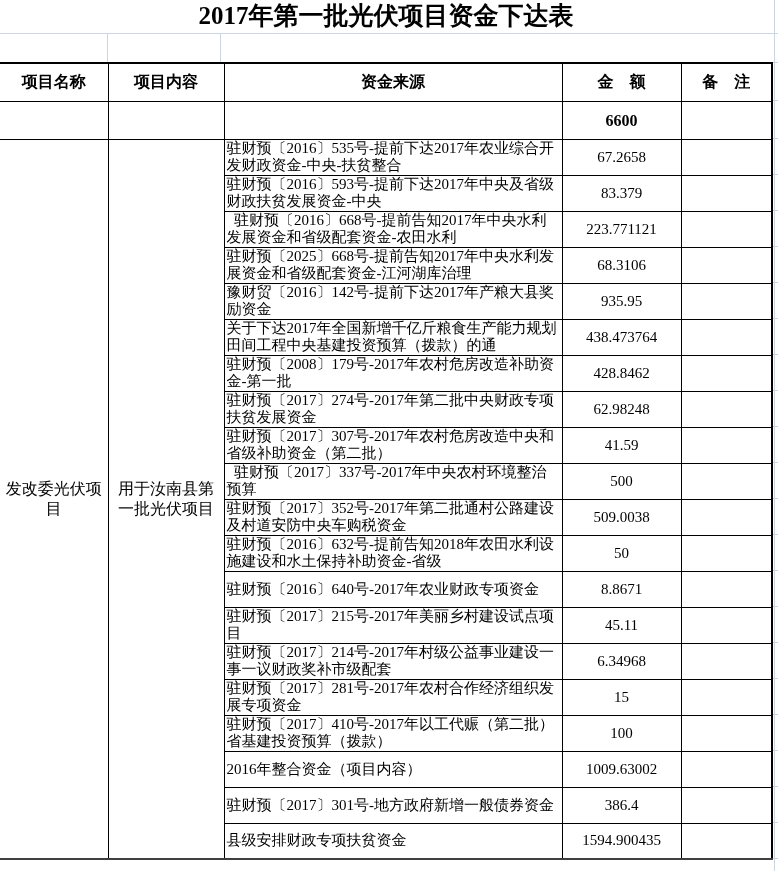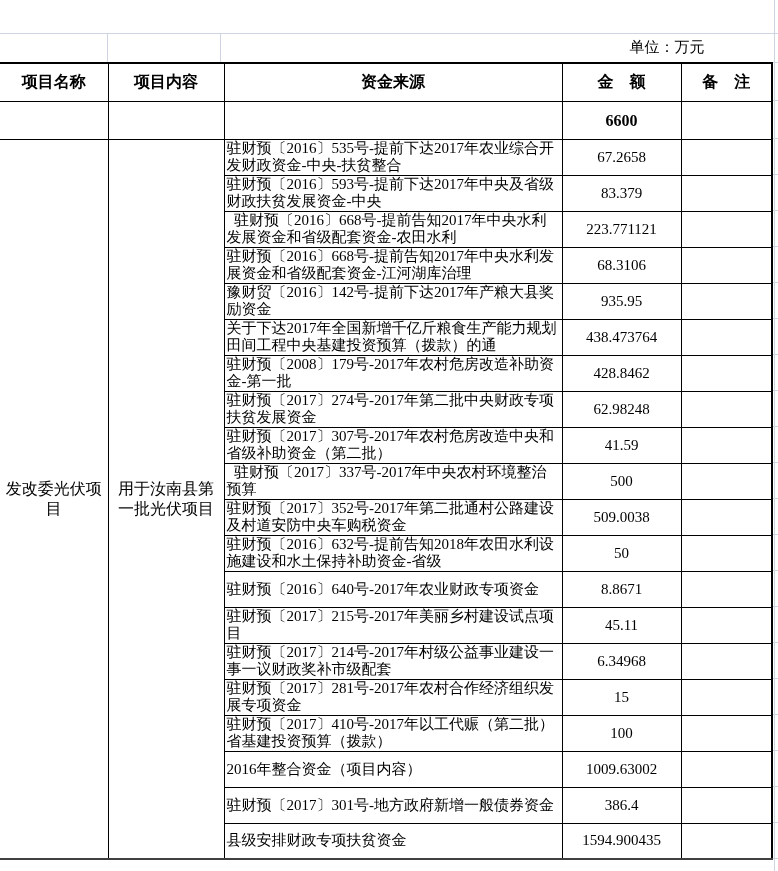--- a/index.html
+++ b/index.html
@@ -92,6 +92,7 @@
       <div class="gridline" style="left: 772px; top: 858px; width: 6px; height: 1px;"></div>
     </div>
 
+  <div class="title">2017年第一批光伏项目资金下达表</div>
 
   <div class="unit">单位：万元</div>
 

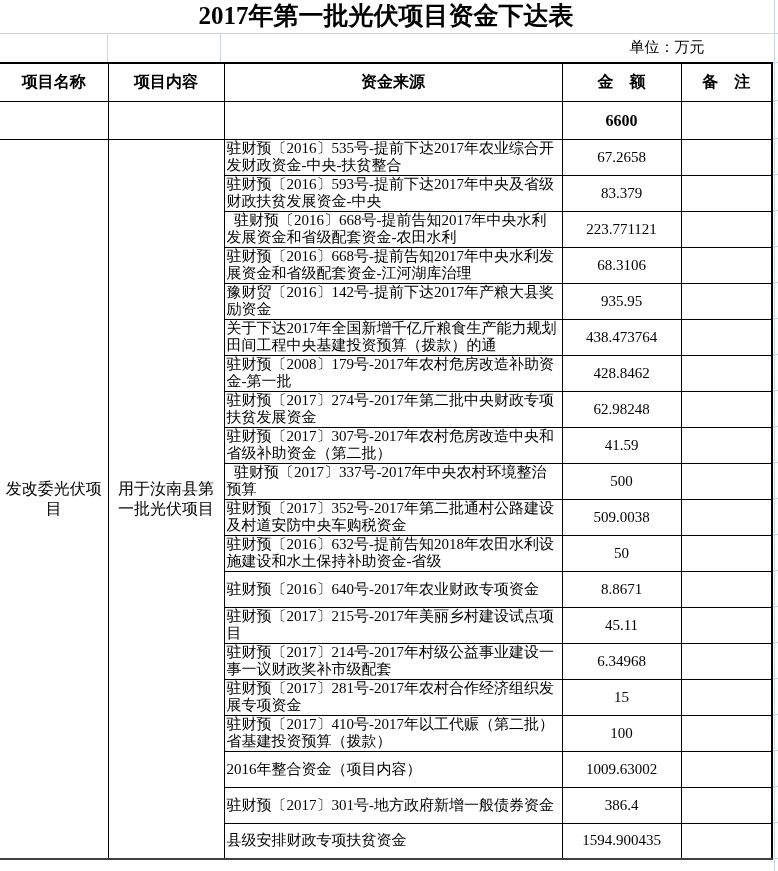--- a/index.html
+++ b/index.html
@@ -94,7 +94,6 @@
 
   <div class="title">2017年第一批光伏项目资金下达表</div>
 
-  <div class="unit">单位：万元</div>
 
   <table class="fund-table">
     <colgroup>

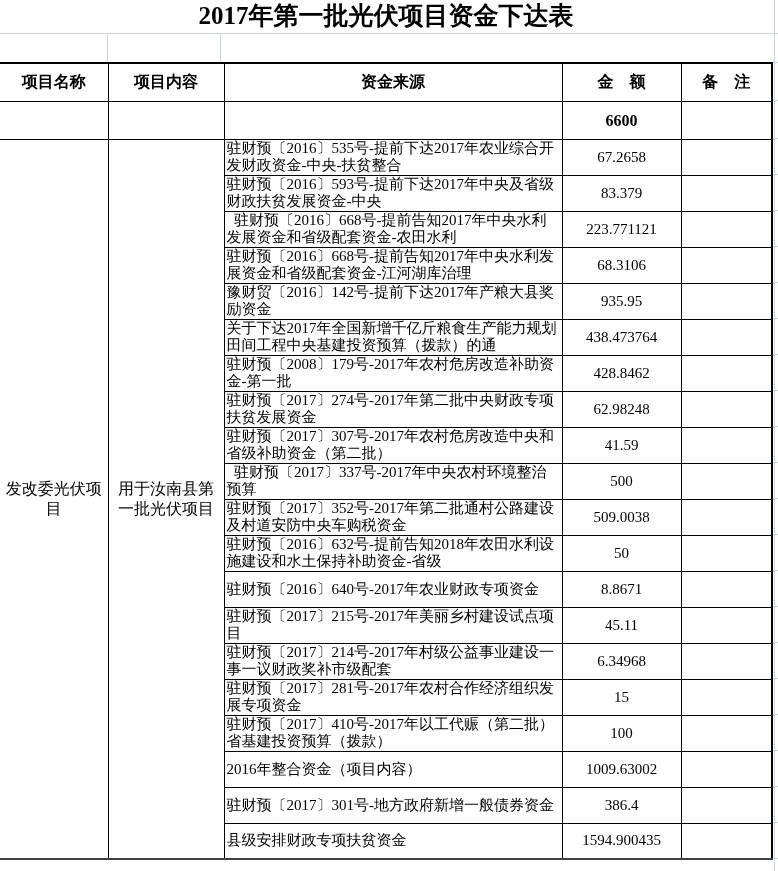--- a/index.html
+++ b/index.html
@@ -138,7 +138,7 @@
           <td class="remark"></td>
         </tr>
         <tr class="body-row">
-          <td class="src">驻财预〔2016〕668号-提前告知2017年中央水利发展资金和省级配套资金-江河湖库治理</td>
+          <td class="src">驻财预〔2025〕668号-提前告知2017年中央水利发展资金和省级配套资金-江河湖库治理</td>
           <td class="amount">68.3106</td>
           <td class="remark"></td>
         </tr>

